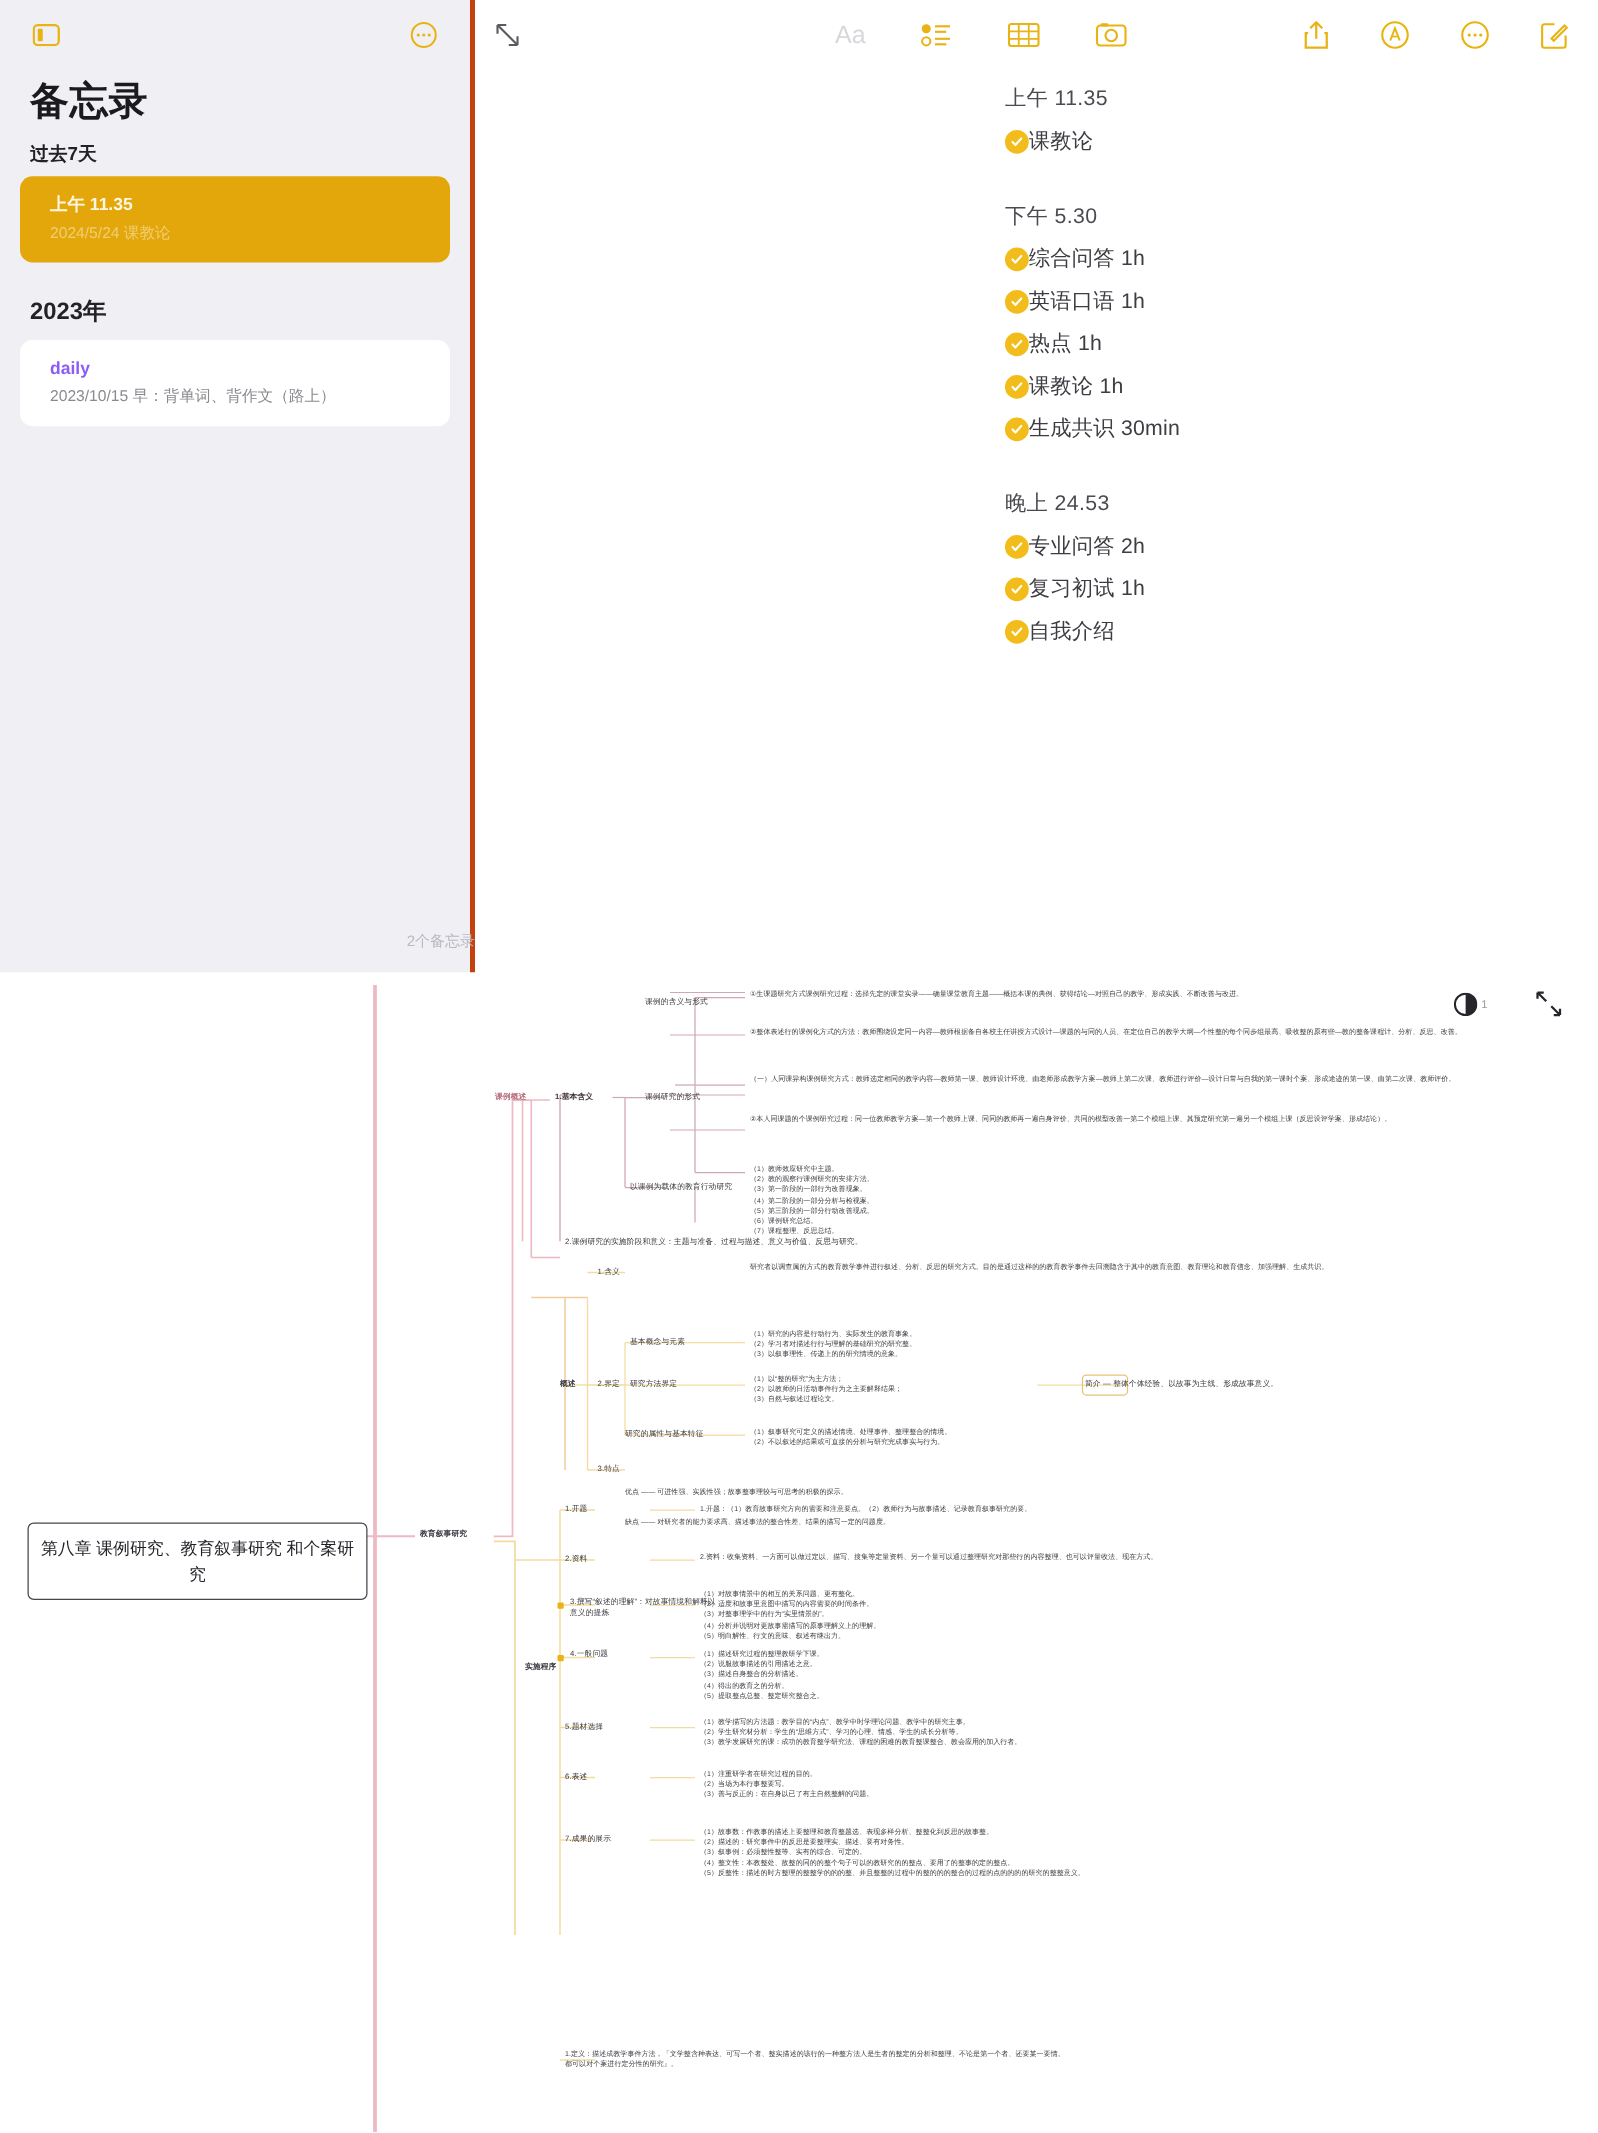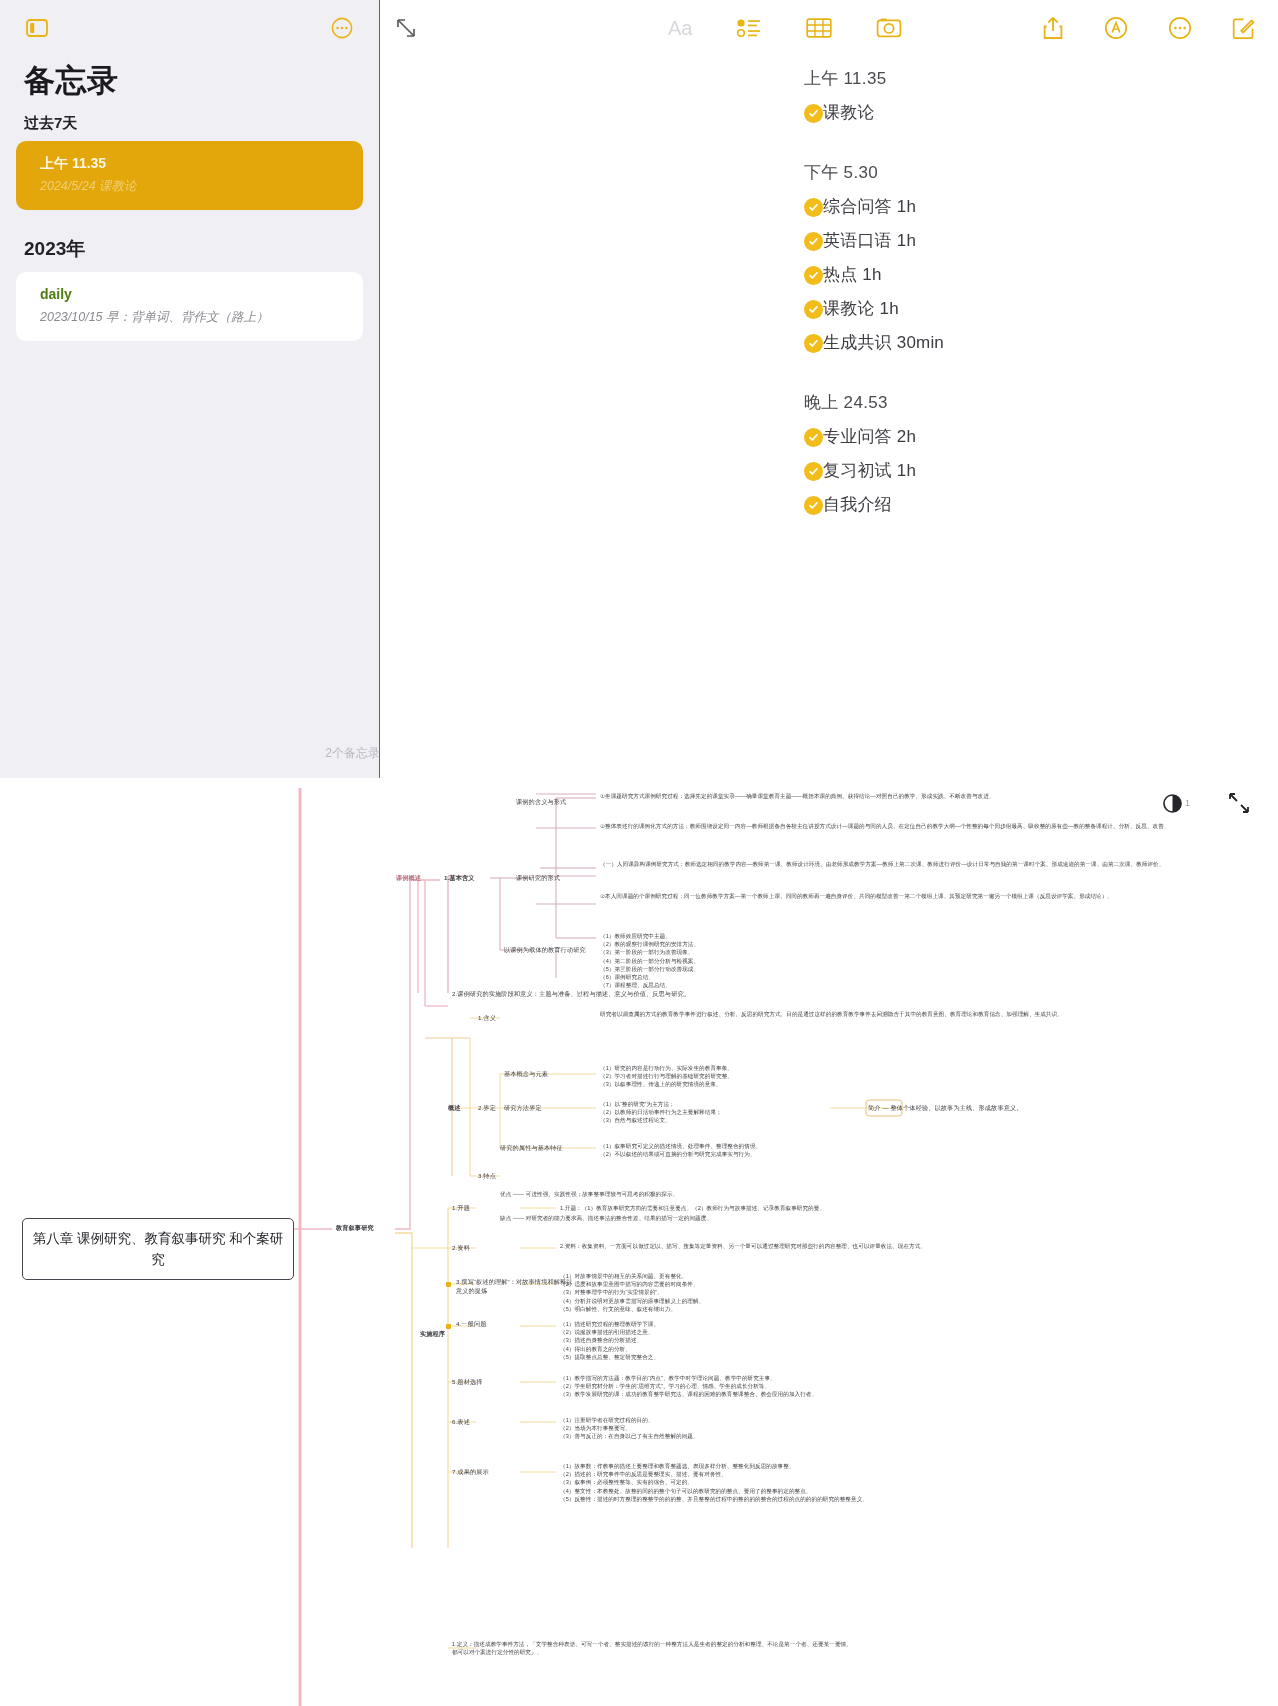--- a/index.html
+++ b/index.html
@@ -23,7 +23,7 @@
     background: #f0eff4;
     position: relative;
     flex: 0 0 380px;
-    border-right: 1px solid #c2410c;
+    border-right: 4px solid #c2410c;
   }
   .sidebar-topbar {
     height: 56px; display: flex; align-items: center;

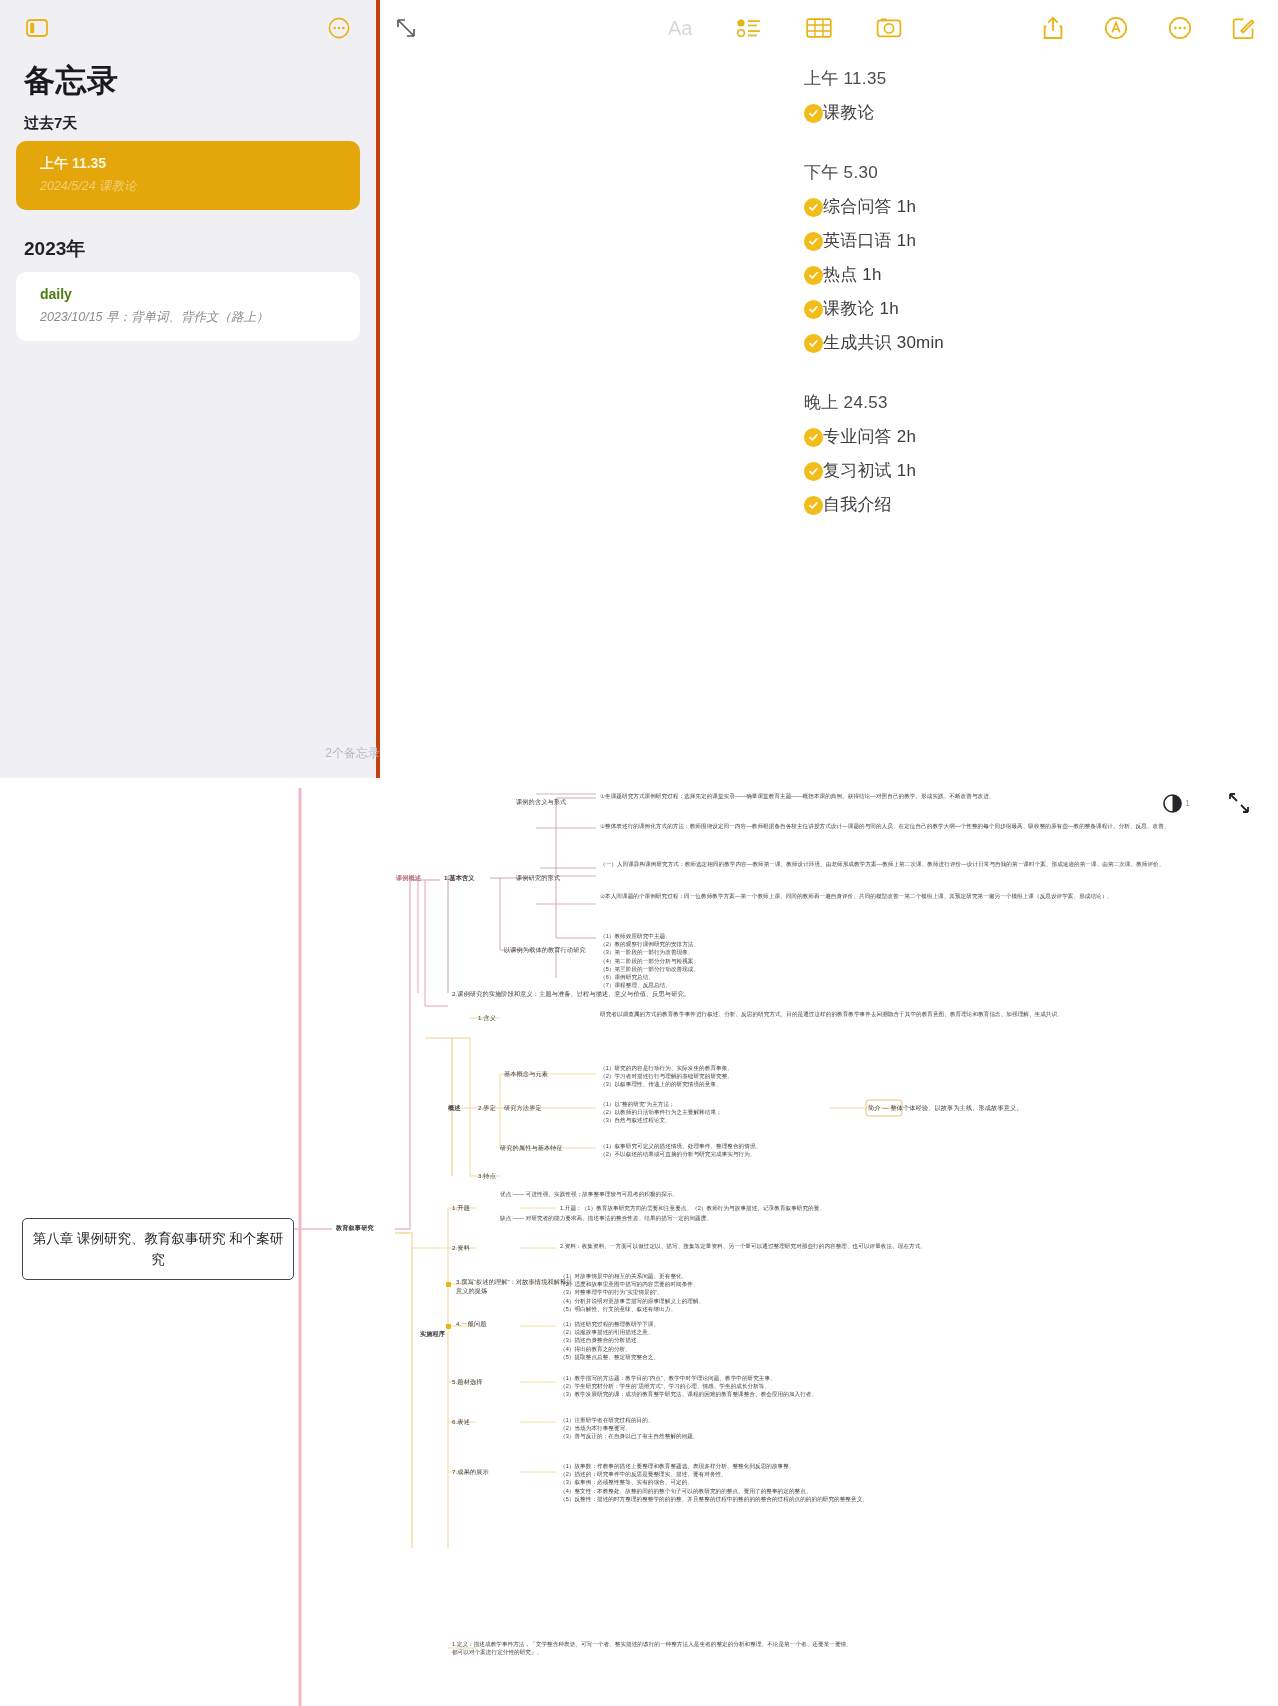--- a/index.html
+++ b/index.html
@@ -53,7 +53,7 @@
   .note-card.selected .nc-title { color: #fdf6e0; }
   .note-card .nc-sub {
     font-size: 12.5px; color: #8a8a90; line-height: 20px; margin-top: 3px;
-    white-space: nowrap; overflow: hidden; text-overflow: ellipsis; font-style: italic;
+    white-space: nowrap; overflow: hidden; text-overflow: ellipsis;
   }
   .note-card.selected .nc-sub { color: #f0cf72; }
   .sidebar-footer {

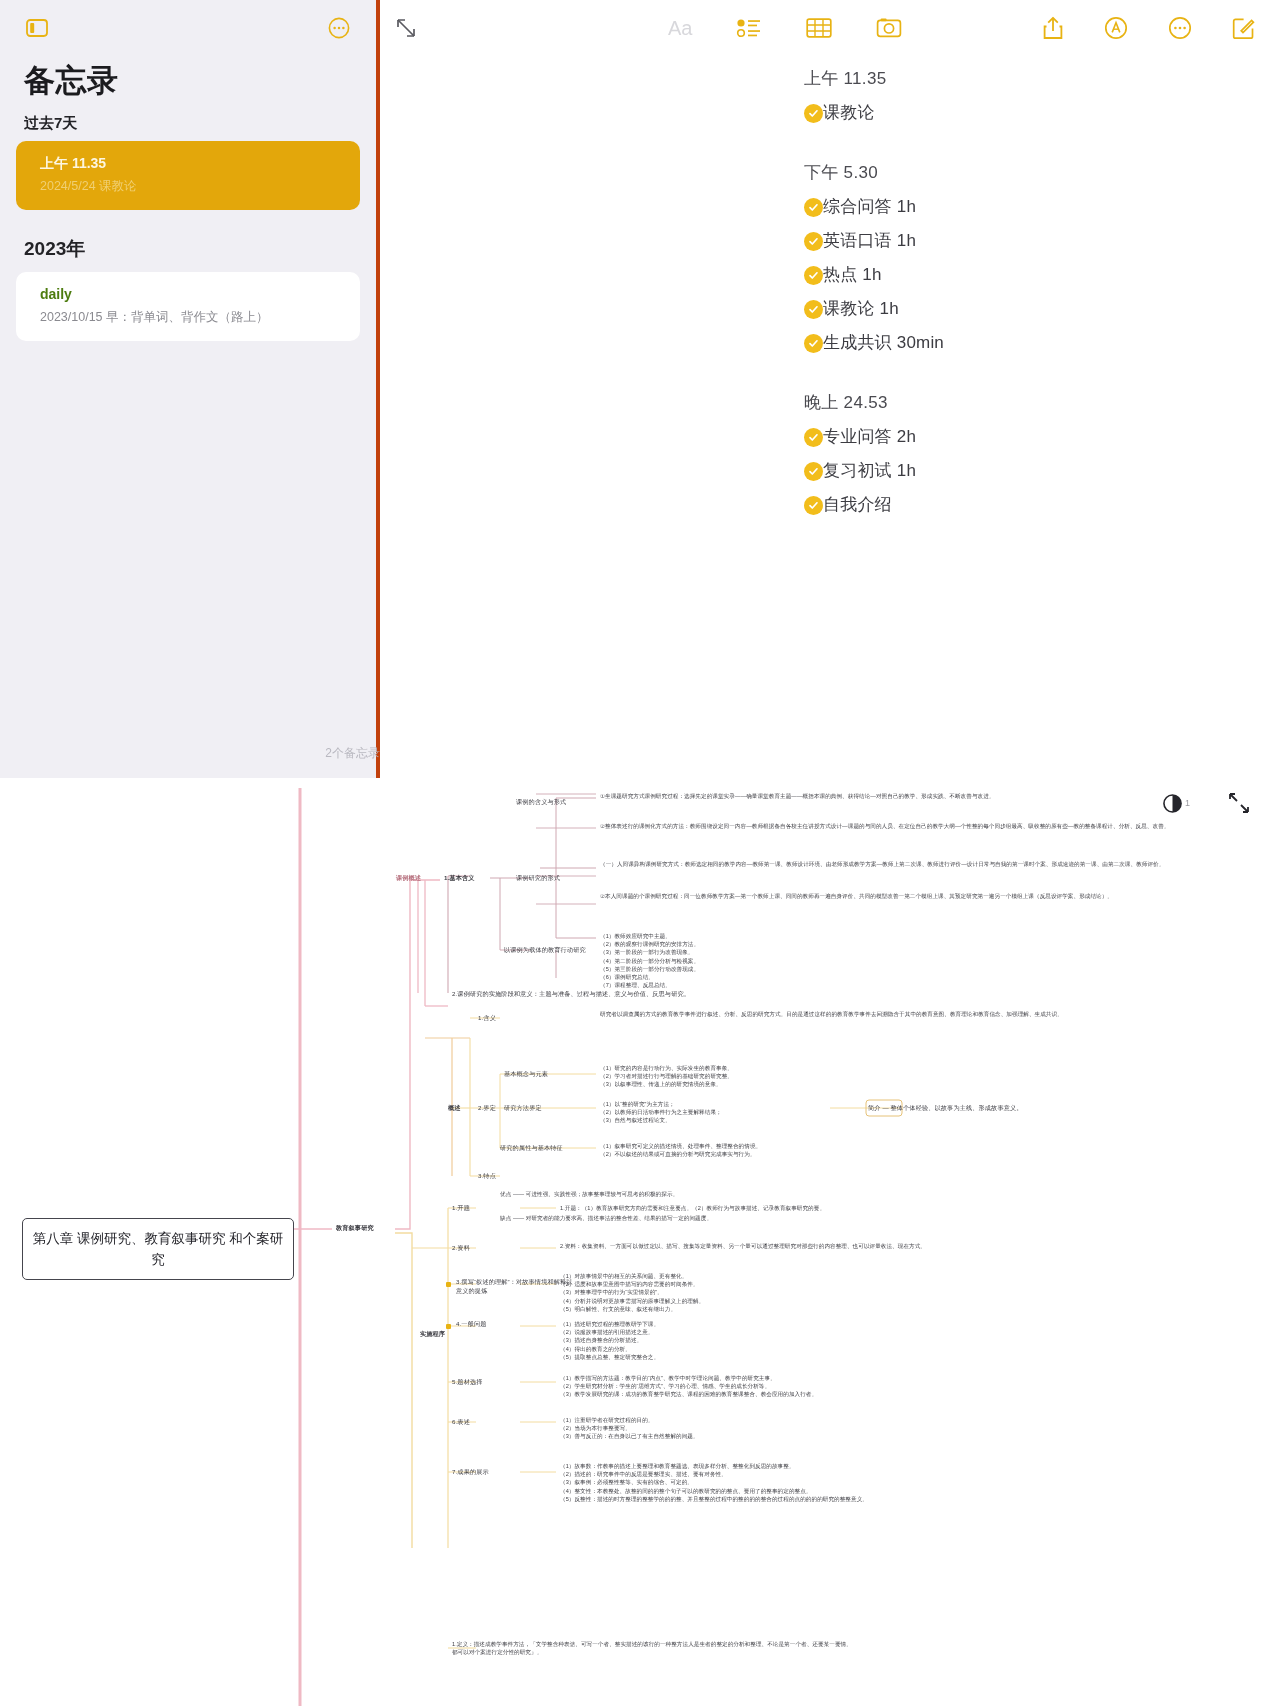--- a/index.html
+++ b/index.html
@@ -48,7 +48,7 @@
   }
   .note-card.selected { background: #e3a70b; }
   .note-card .nc-title {
-    font-size: 14px; font-weight: 700; color: #4d7c0f; line-height: 20px;
+    font-size: 14px; font-weight: 700; color: #8b5cf6; line-height: 20px;
   }
   .note-card.selected .nc-title { color: #fdf6e0; }
   .note-card .nc-sub {

